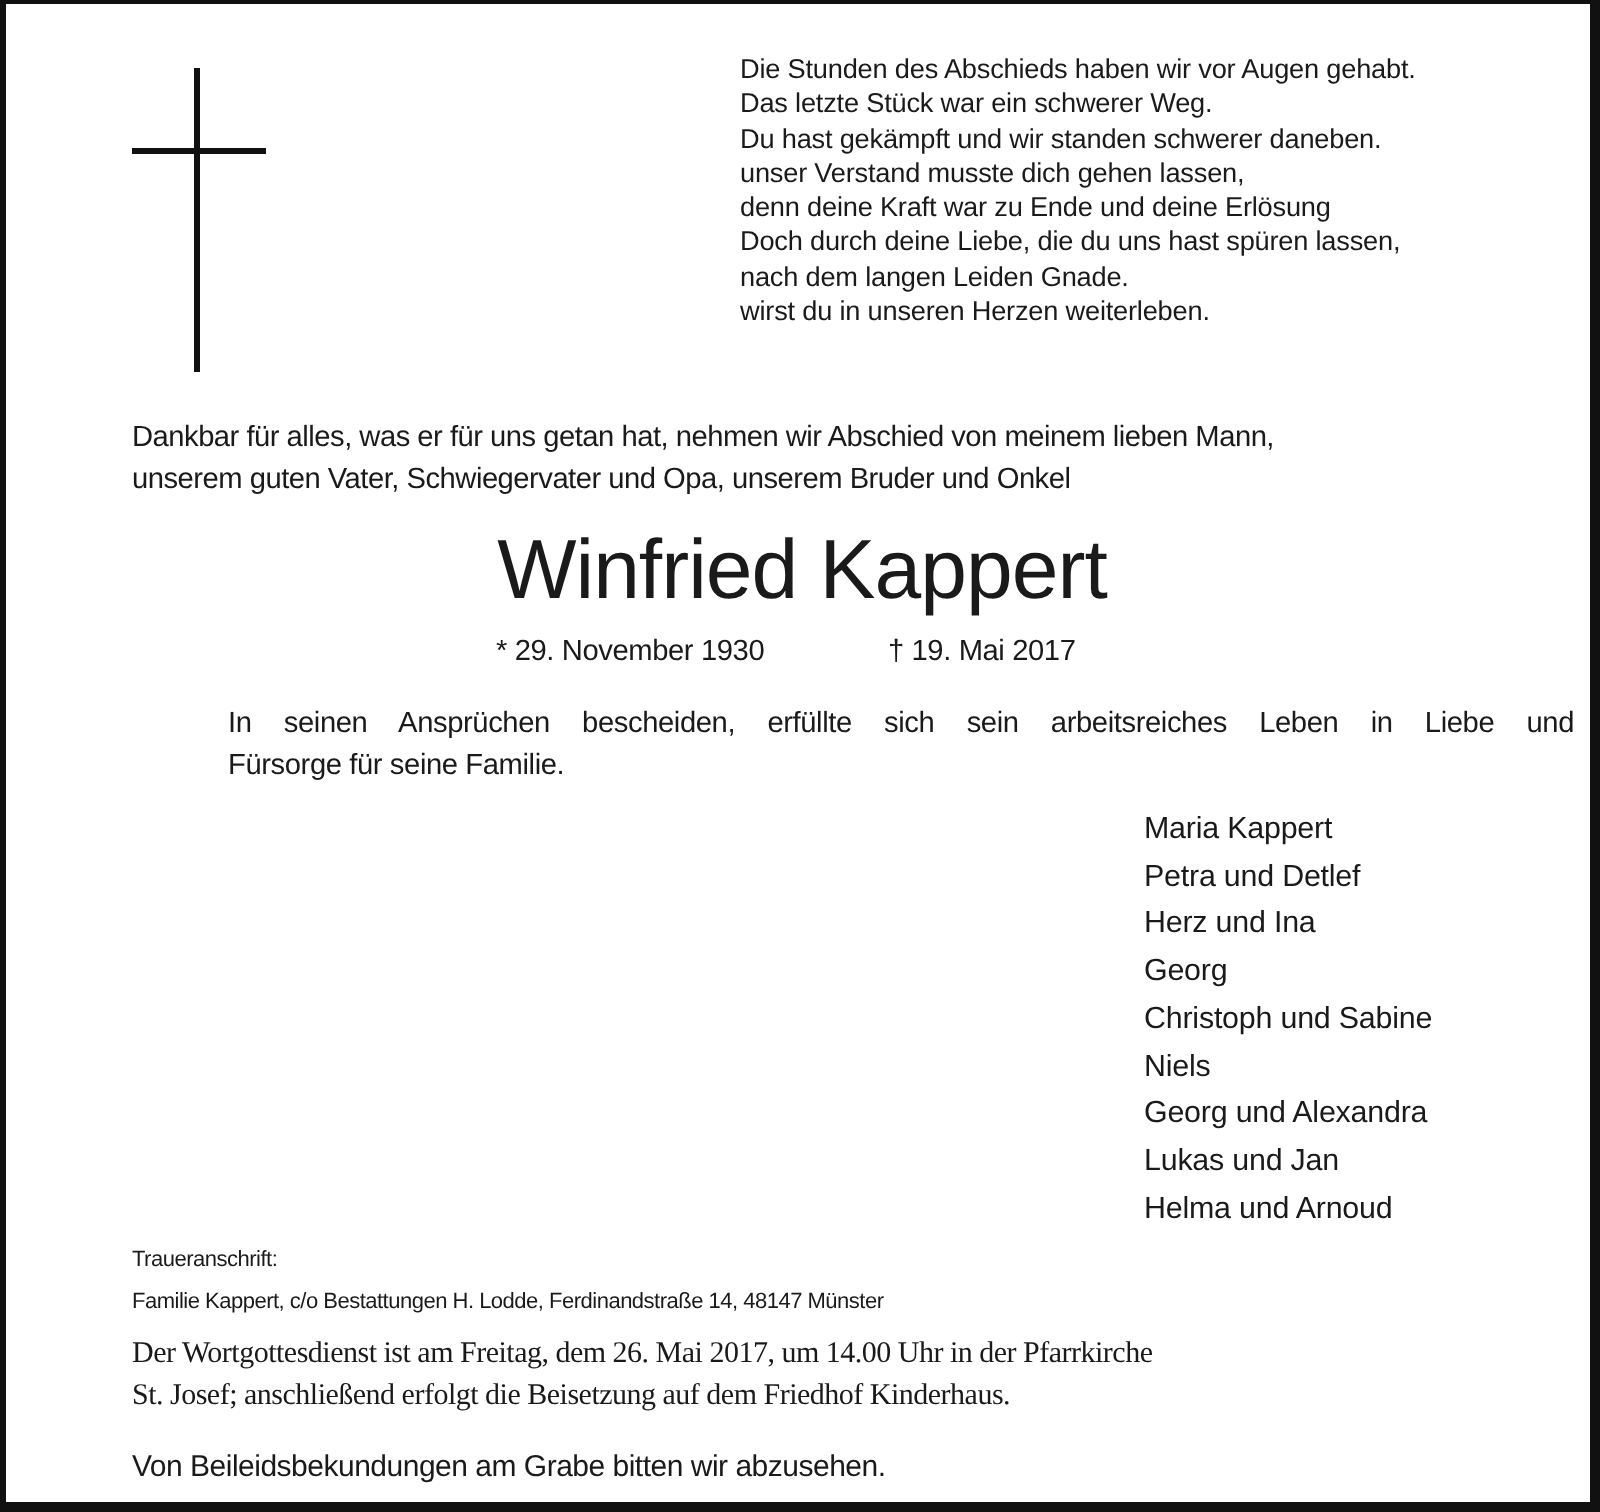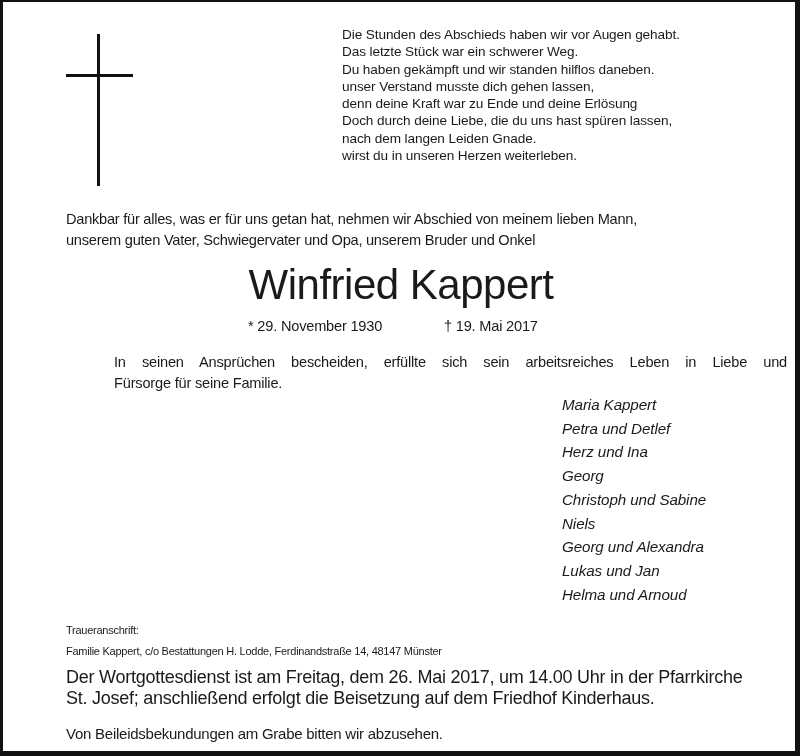--- a/index.html
+++ b/index.html
@@ -25,7 +25,7 @@
       font-size: 13.6px; line-height: 17.3px; letter-spacing: -0.1px;
       margin: 0; padding: 0; list-style: none;
     }
-    .poem li { white-space: nowrap; }
+    .poem li { white-space: nowrap; margin-left: 28px; }
 
     .intro {
       position: absolute; left: 63px; top: 207px; width: 700px;

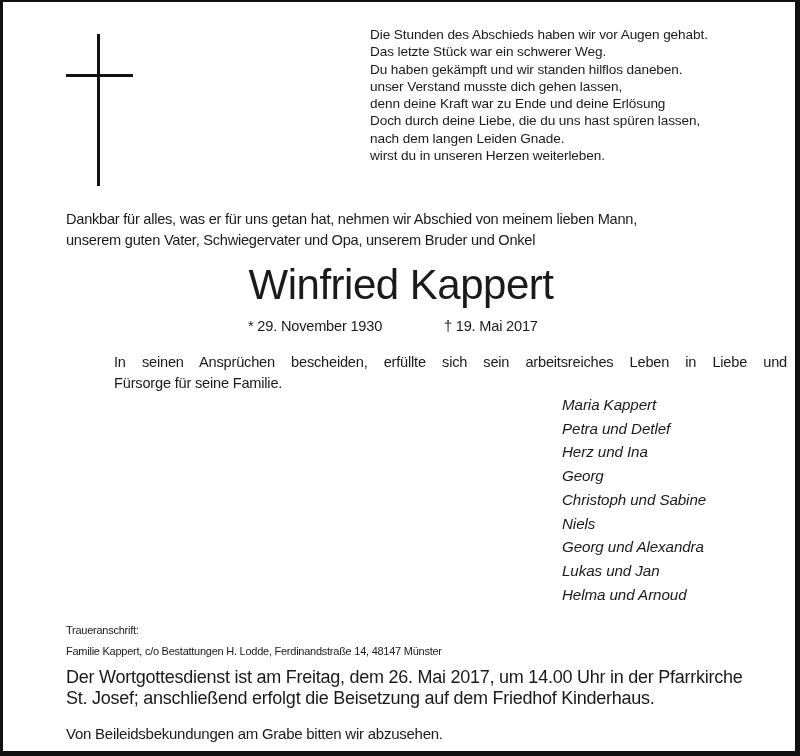--- a/index.html
+++ b/index.html
@@ -92,7 +92,7 @@
   <ul class="poem">
     <li>Die Stunden des Abschieds haben wir vor Augen gehabt.</li>
     <li>Das letzte Stück war ein schwerer Weg.</li>
-    <li>Du haben gekämpft und wir standen hilflos daneben.</li>
+    <li>Du hast gekämpft und wir standen schwerer daneben.</li>
     <li>unser Verstand musste dich gehen lassen,</li>
     <li>denn deine Kraft war zu Ende und deine Erlösung</li>
     <li>Doch durch deine Liebe, die du uns hast spüren lassen,</li>

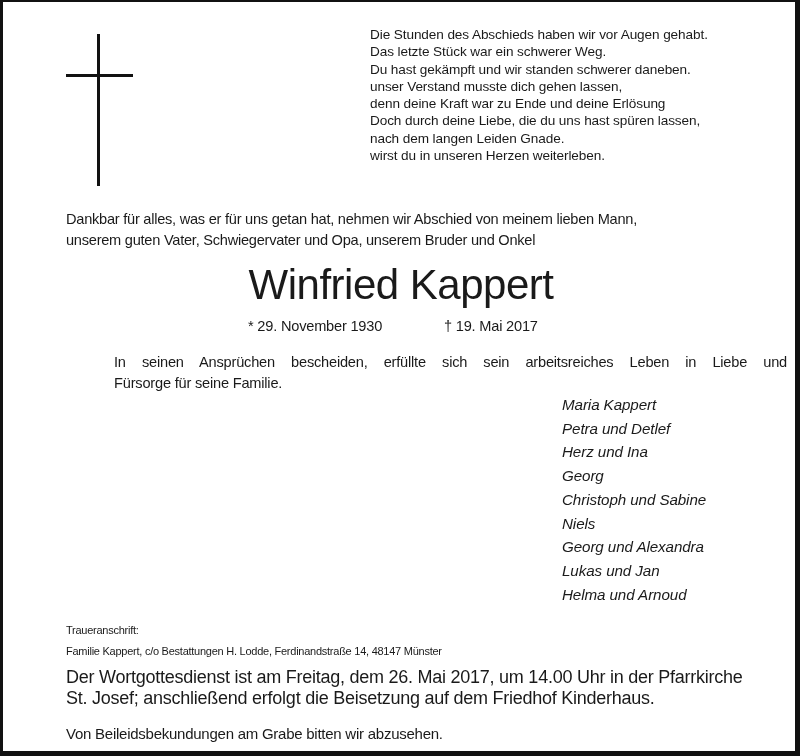--- a/index.html
+++ b/index.html
@@ -56,8 +56,8 @@
 
     .family {
       position: absolute; left: 559px; top: 391px;
-      margin: 0; padding: 0; list-style: none;
-      font-size: 15.2px; line-height: 23.7px; letter-spacing: -0.1px; font-style: italic;
+      margin: 10px; padding: 0; list-style: none;
+      font-size: 15.2px; line-height: 23.7px; letter-spacing: -0.1px;
     }
     .family li { white-space: nowrap; }
 

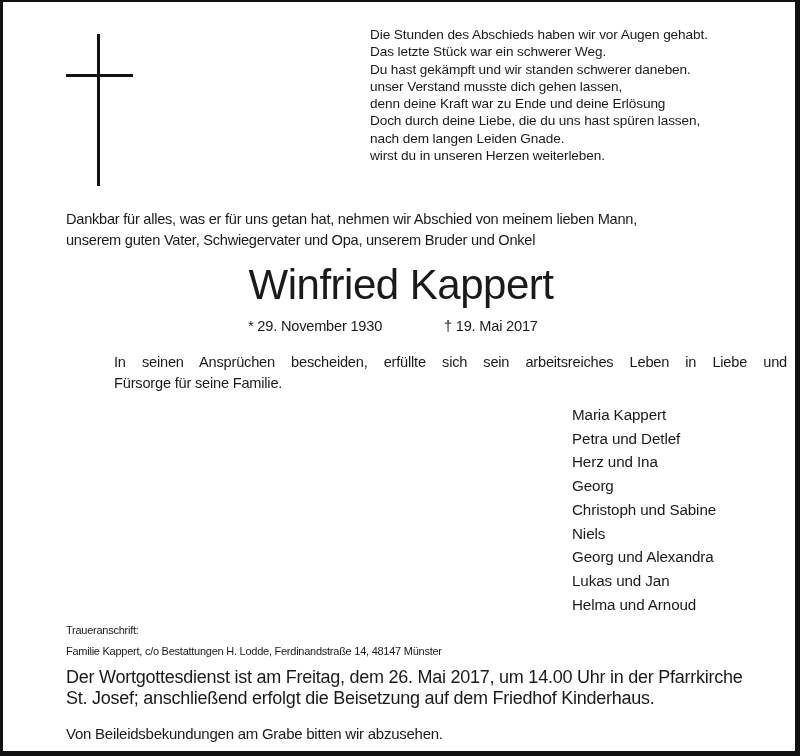--- a/index.html
+++ b/index.html
@@ -69,7 +69,7 @@
 
     .service {
       position: absolute; left: 63px; top: 665px;
-      font-size: 18px; line-height: 20.5px; letter-spacing: -0.25px;
+      font-size: 15px; line-height: 20.5px; letter-spacing: -0.25px; font-family: Liberation Serif, serif;
     }
     .service div { white-space: nowrap; }
 

